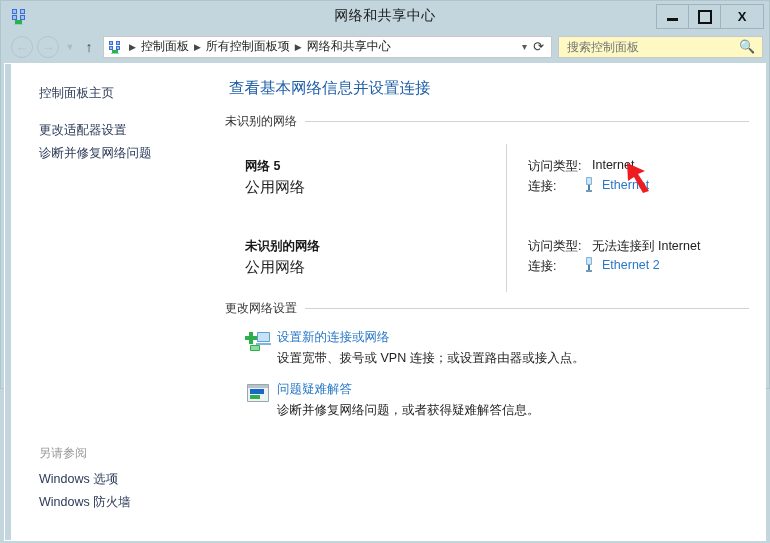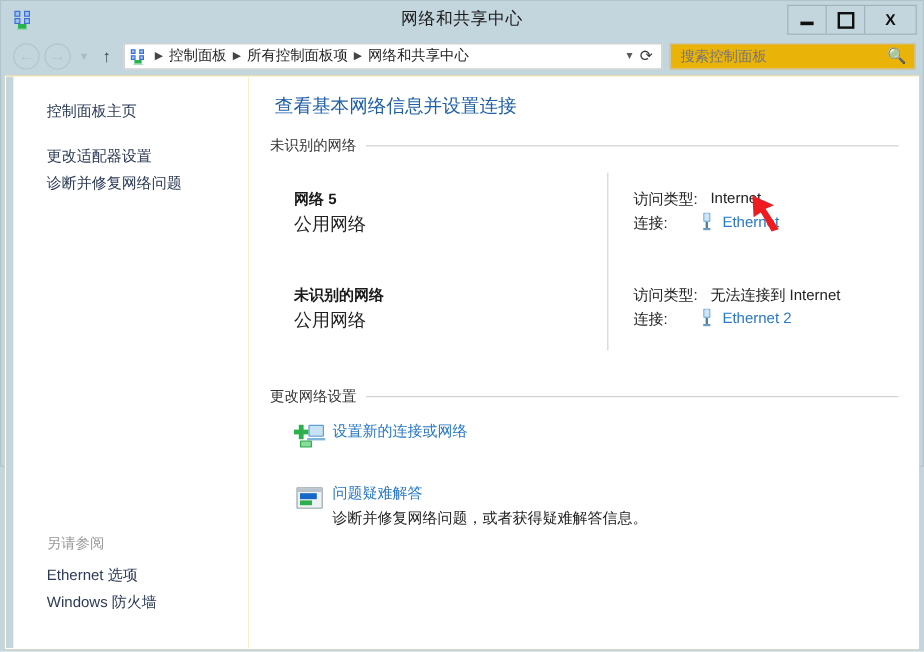--- a/index.html
+++ b/index.html
@@ -142,7 +142,7 @@
   #searchbox {
     width: 205px;
     height: 22px;
-    background: #eab308;
+    background: #fef9c3;
     border: 1px solid #c8c8c8;
     margin-left: 6px;
     display: flex;

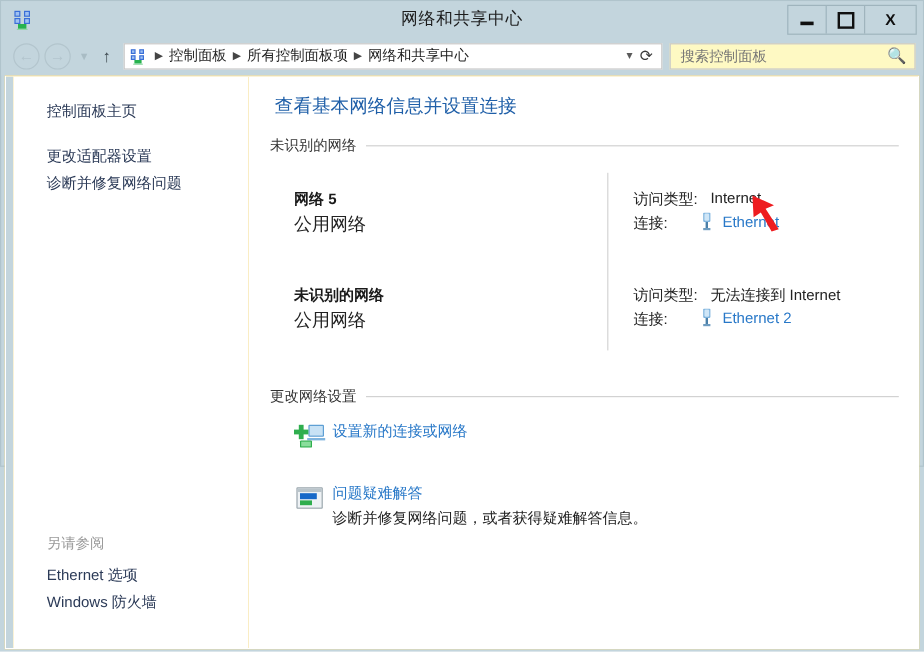--- a/index.html
+++ b/index.html
@@ -303,7 +303,7 @@
     white-space: nowrap;
   }
 
-  #change-settings { margin-top: 22px; }
+  #change-settings { }
   .task-item {
     position: relative;
     margin-top: 12px;

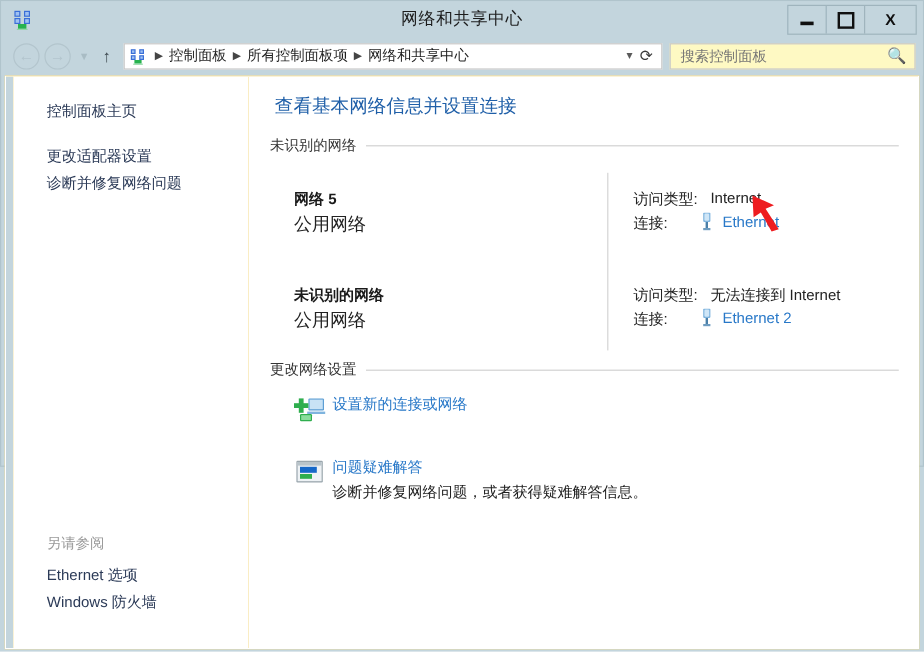--- a/index.html
+++ b/index.html
@@ -491,6 +491,7 @@
             </svg>
           </span>
           <a class="task-link" href="#">设置新的连接或网络</a>
+          <div class="task-desc">设置宽带、拨号或 VPN 连接；或设置路由器或接入点。</div>
         </div>
 
         <div class="task-item">

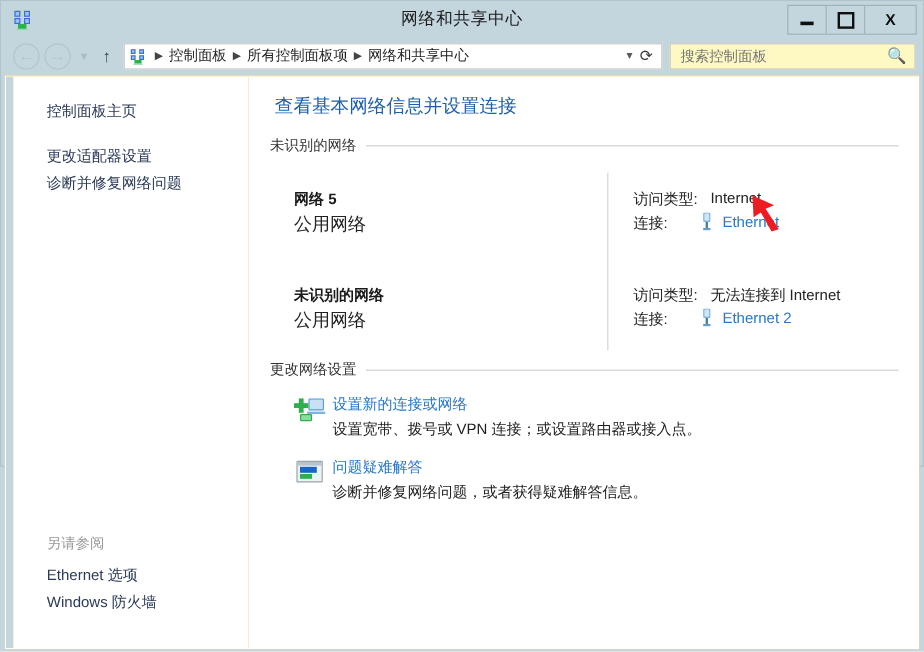--- a/index.html
+++ b/index.html
@@ -421,7 +421,7 @@
 
       <div id="see-also">
         <div id="see-also-title">另请参阅</div>
-        <a class="side-link" href="#">Ethernet 选项</a>
+        <a class="side-link" href="#">Windows 选项</a>
         <a class="side-link" href="#">Windows 防火墙</a>
       </div>
     </div>

